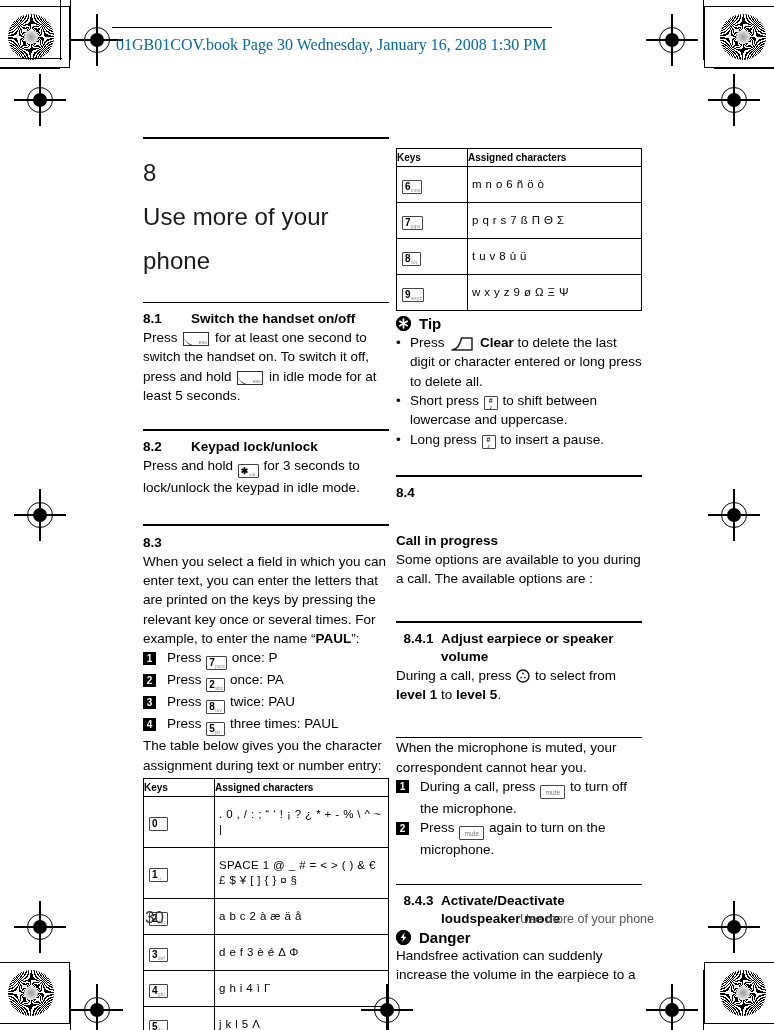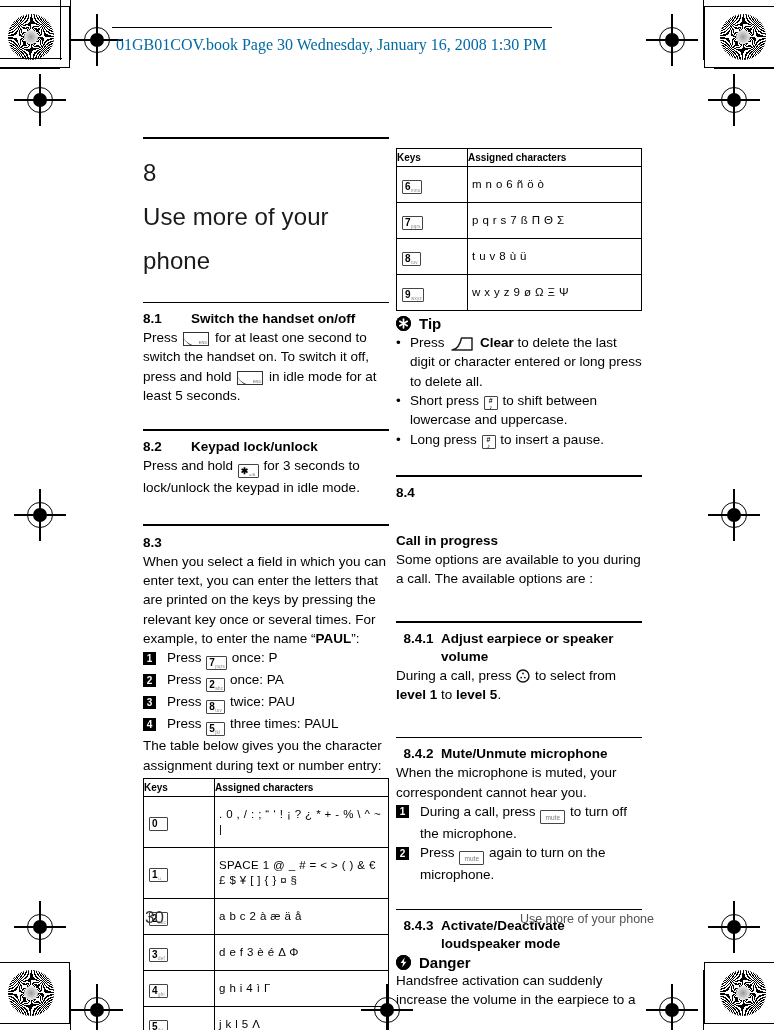--- a/index.html
+++ b/index.html
@@ -469,10 +469,6 @@
     </p>
 
     <div class="hrule thin" style="margin-top:33px;"></div>
-    <h2 class="sec sub" style="margin-top:7px;">
-      <span class="n">8.4.2</span>
-      <span class="t">Mute/Unmute microphone</span>
-    </h2>
     <p class="body">When the microphone is muted, your correspondent cannot hear you.</p>
 
     <ul class="steps">

